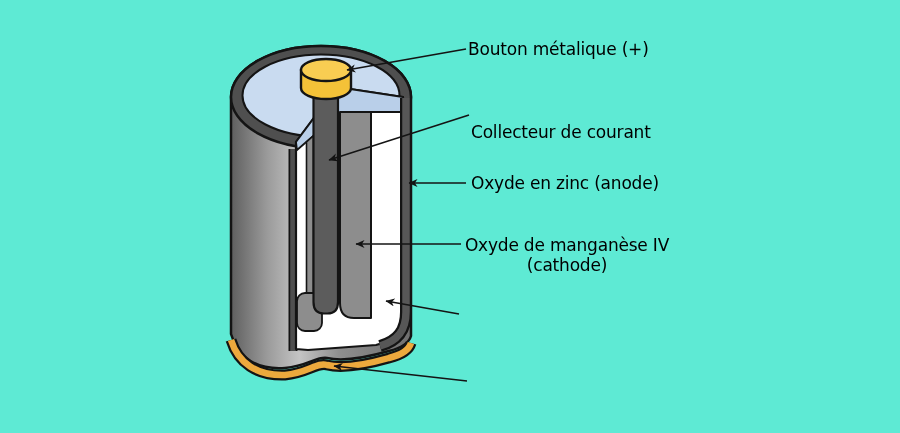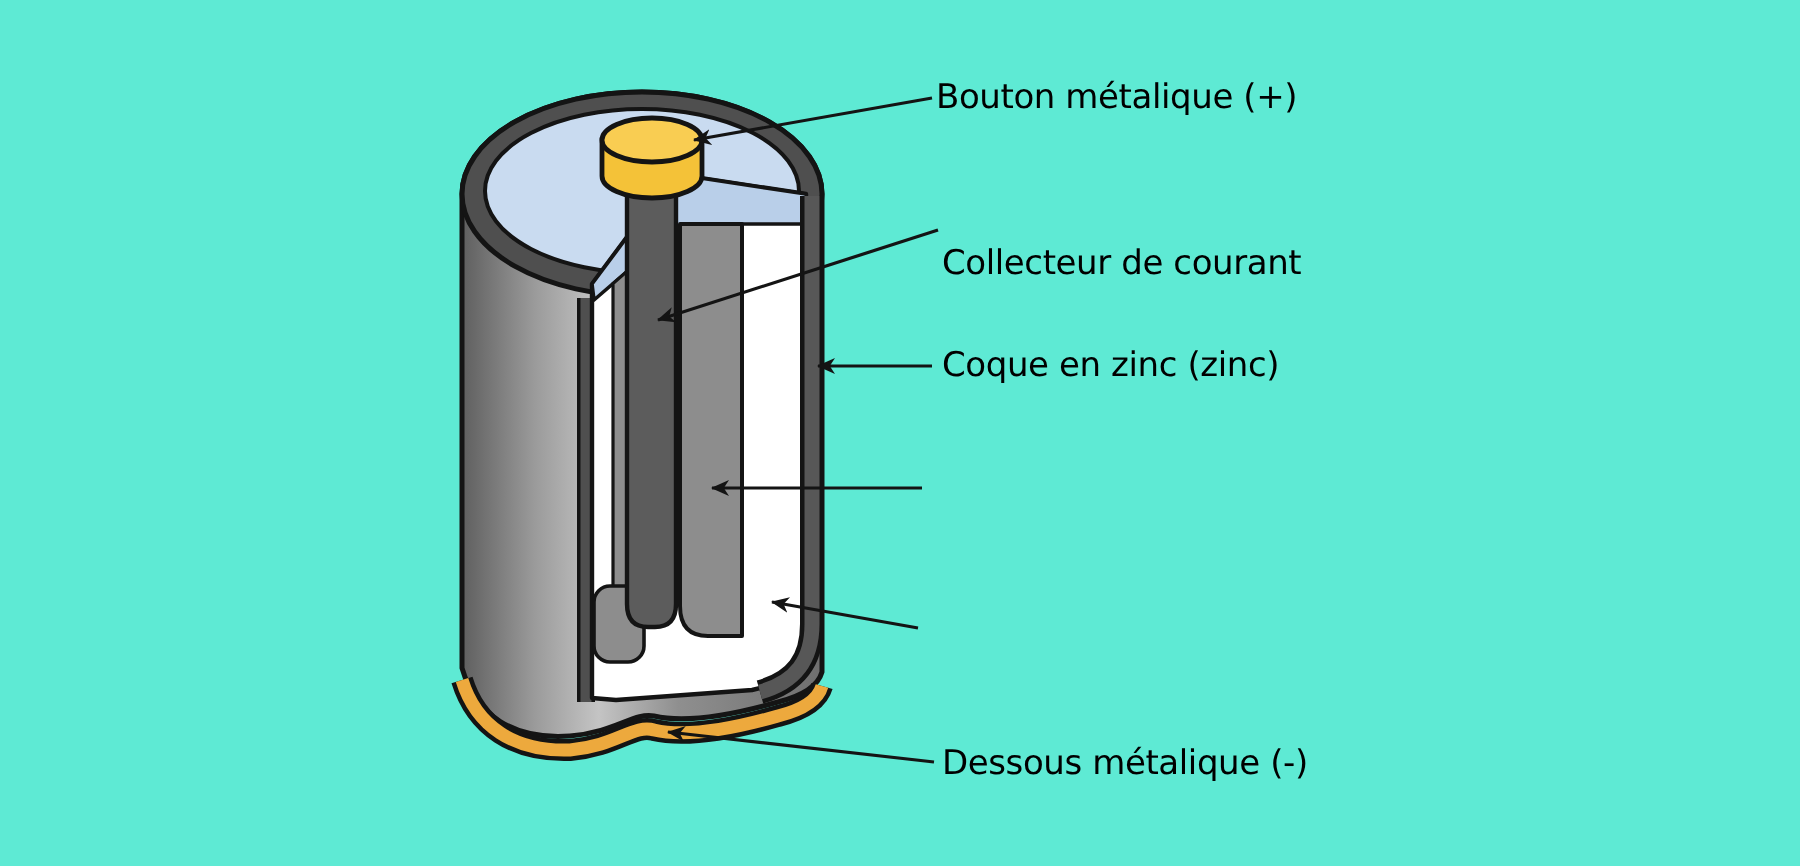--- a/index.html
+++ b/index.html
@@ -87,7 +87,7 @@
 
   <div class="lbl" style="left:471px;top:122px;">Collecteur de courant</div>
 
-  <div class="lbl" style="left:471px;top:173px;">Coque en zinc (zinc)</div>
+  <div class="lbl" style="left:471px;top:173px;">Oxyde en zinc (anode)</div>
 
 
 

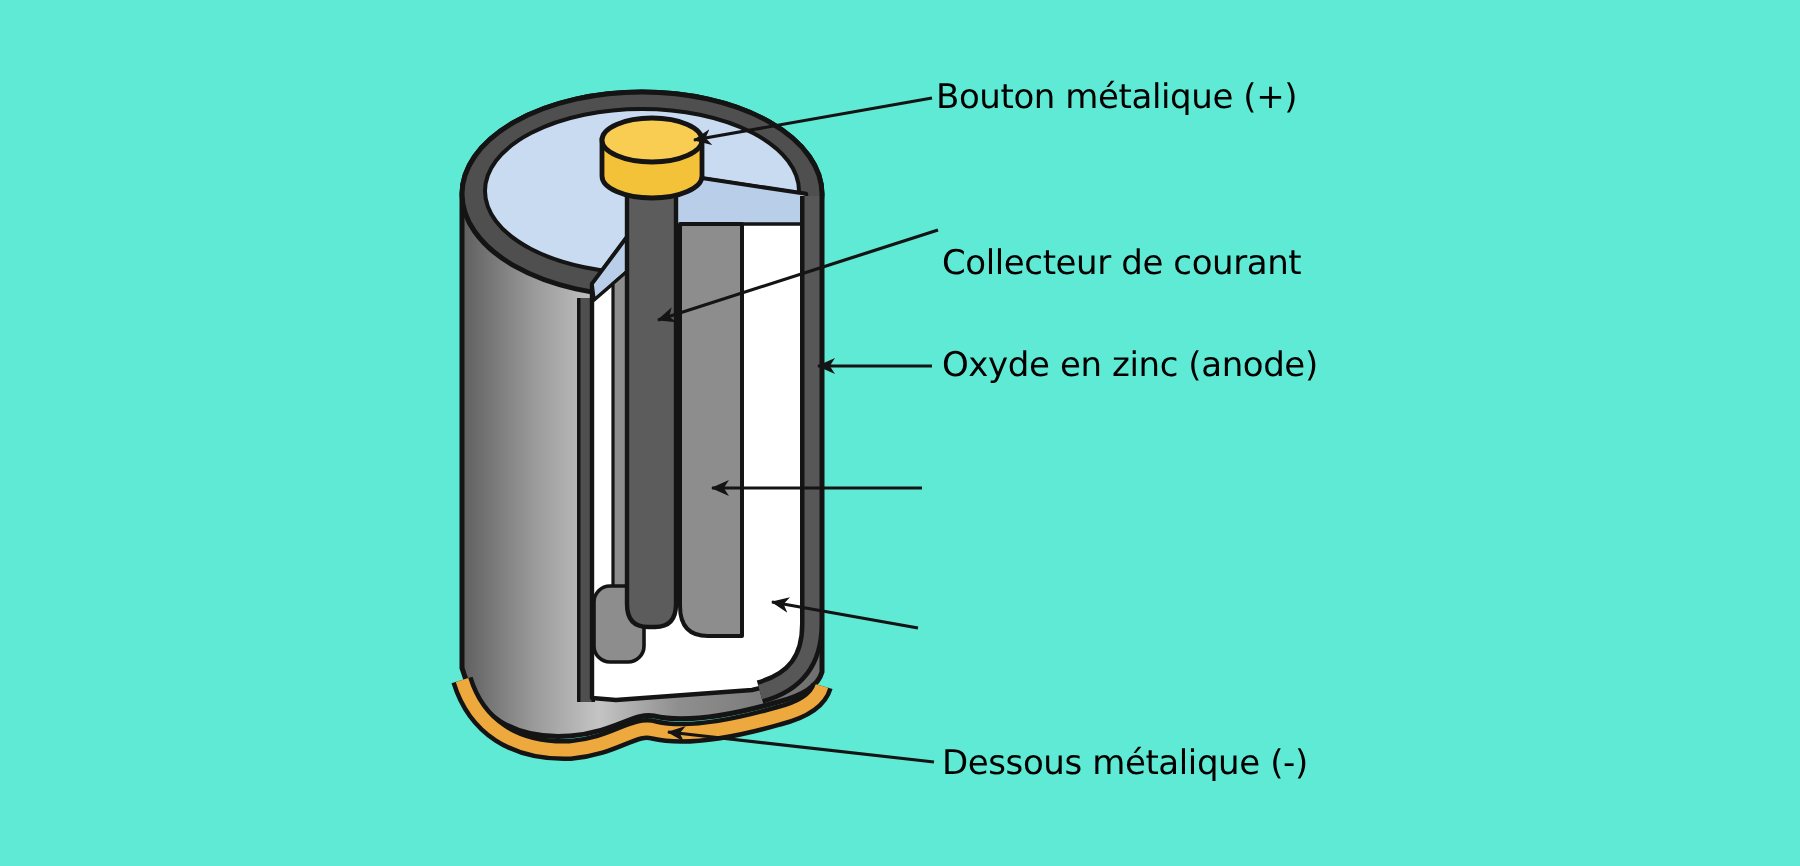--- a/index.html
+++ b/index.html
@@ -89,6 +89,10 @@
 
   <div class="lbl" style="left:471px;top:173px;">Oxyde en zinc (anode)</div>
 
+  <div class="lbl lbl-center" style="left:464px;top:235px;width:206px;">
+    <div>Oxyde de manganèse IV</div>
+    <div>(cathode)</div>
+  </div>
 
 
   <div class="lbl" style="left:471px;top:372px;">Dessous métalique (-)</div>

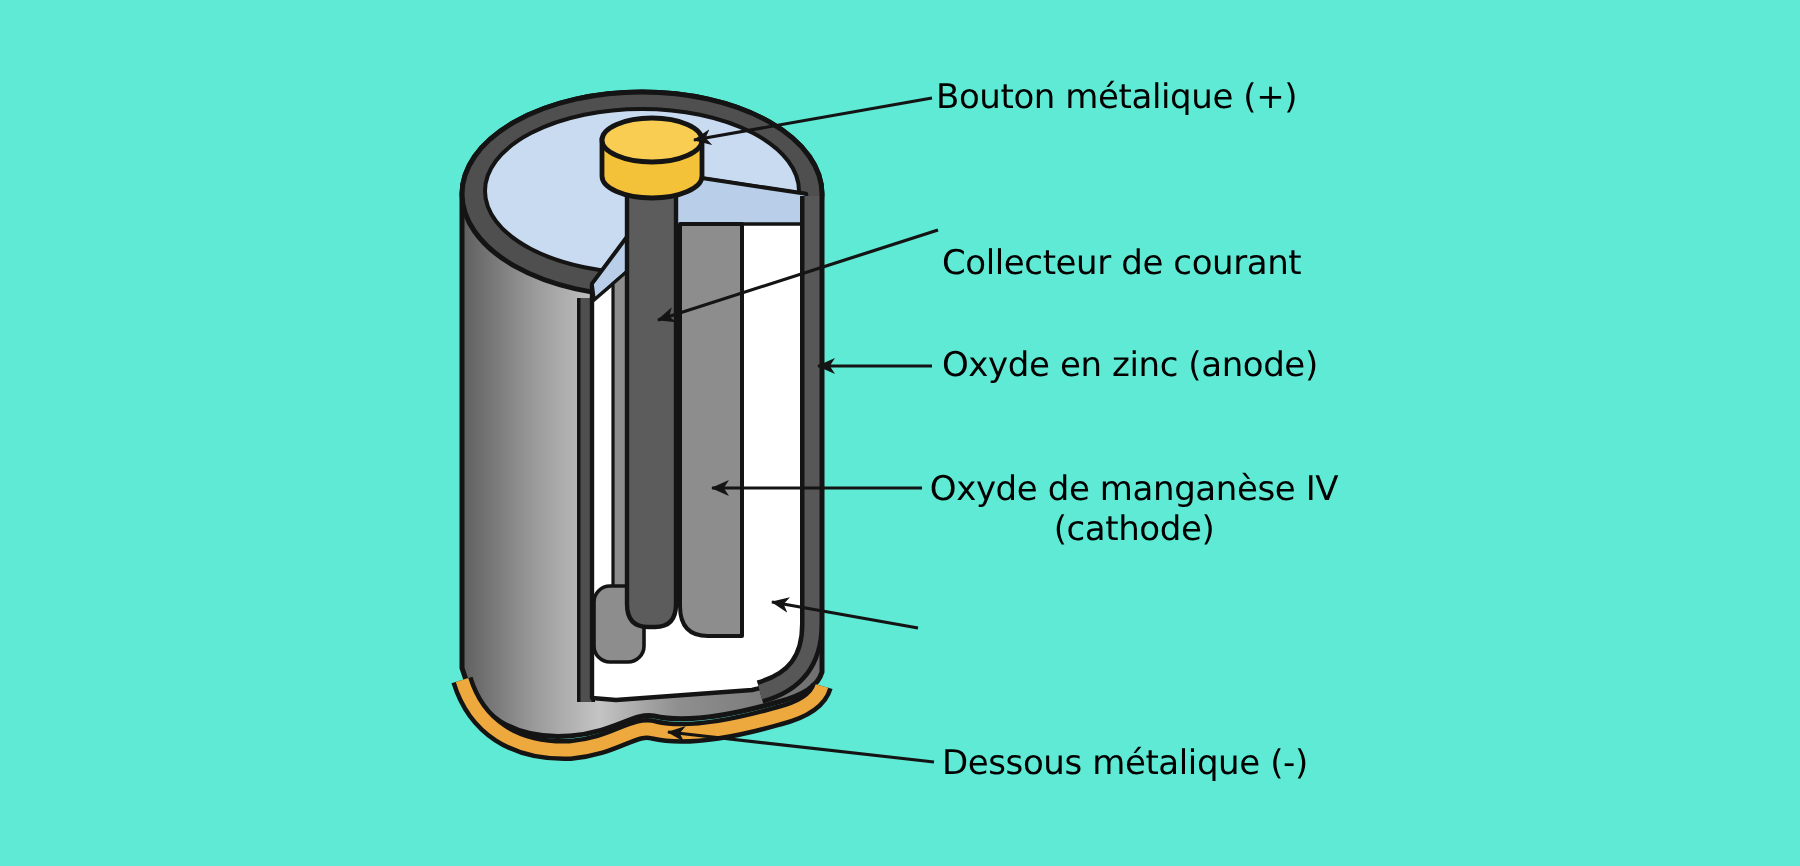--- a/index.html
+++ b/index.html
@@ -95,7 +95,6 @@
   </div>
 
 
-  <div class="lbl" style="left:471px;top:372px;">Dessous métalique (-)</div>
 
 </div>
 

